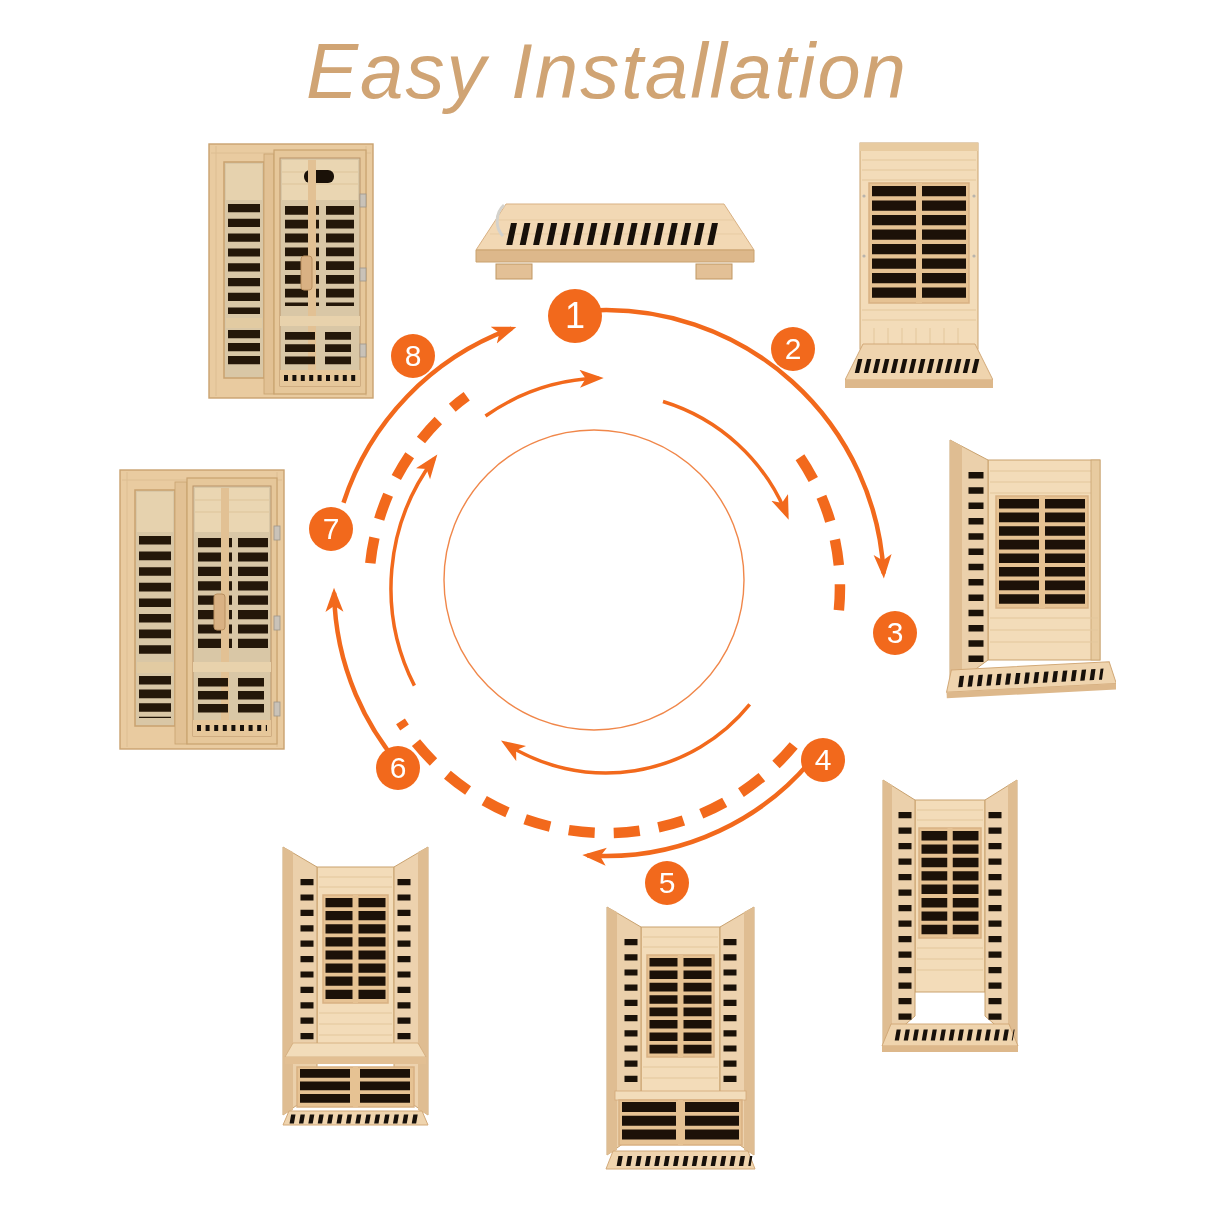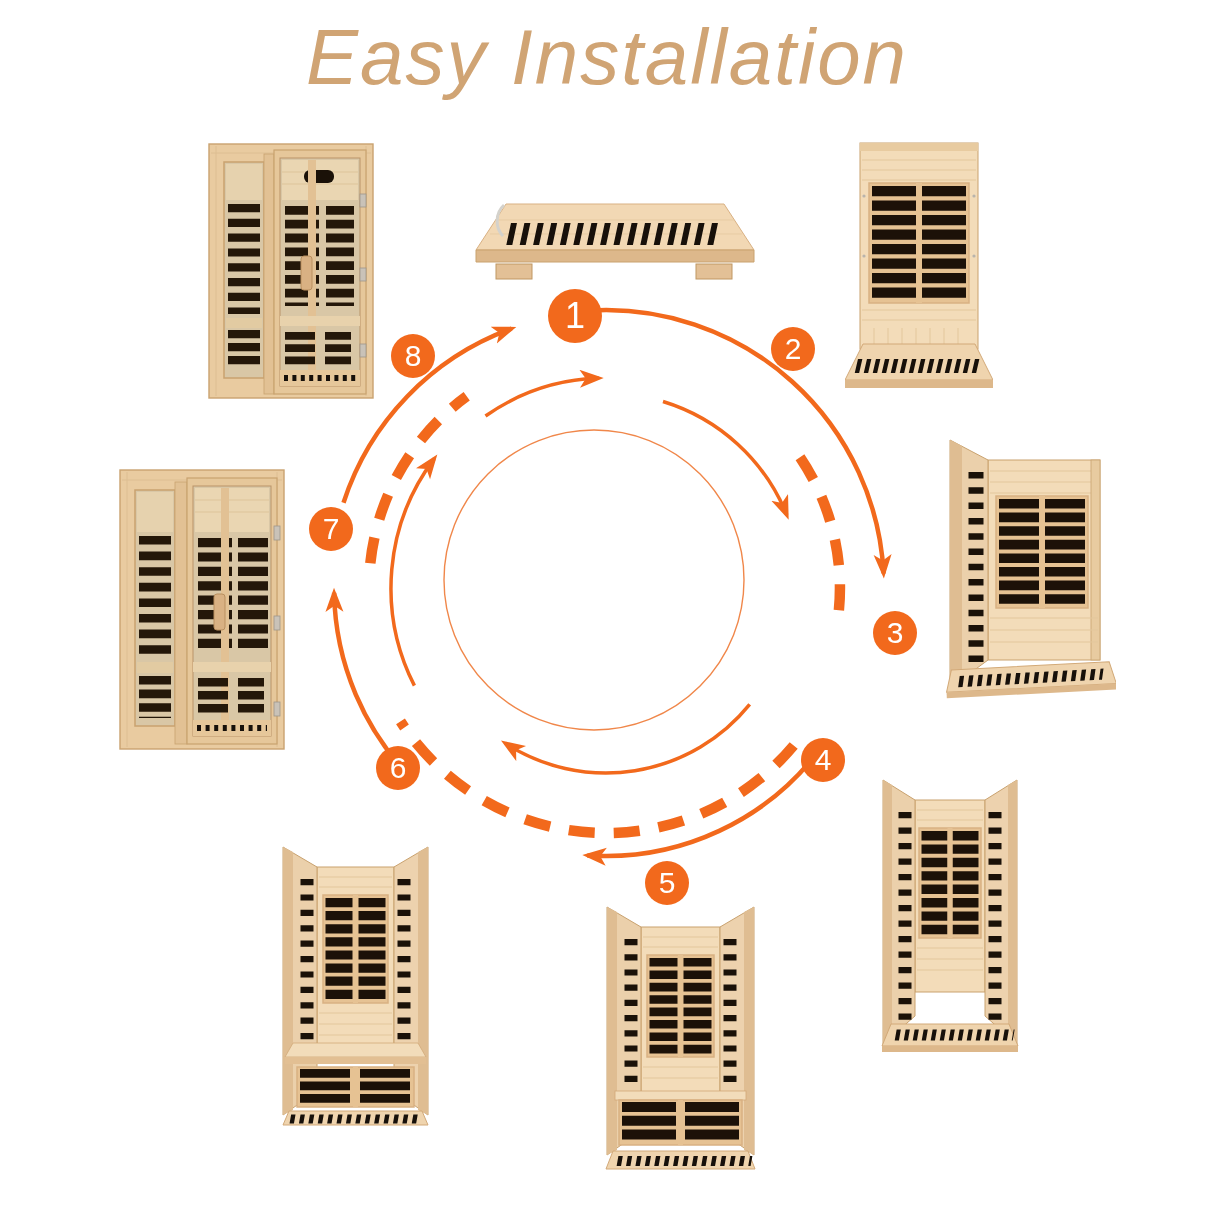--- a/index.html
+++ b/index.html
@@ -5,7 +5,7 @@
   html,body{margin:0;padding:0;background:#ffffff;}
   .canvas{position:relative;width:1214px;height:1214px;background:#ffffff;overflow:hidden;
           font-family:"Liberation Sans",sans-serif;}
-  .title{position:absolute;top:12px;left:0;width:100%;text-align:center;margin:0;
+  .title{position:absolute;top:26px;left:0;width:100%;text-align:center;margin:0;
          font-style:italic;font-weight:400;font-size:78px;letter-spacing:2px;color:#D0A474;}
   .arrows{position:absolute;left:0;top:0;width:1214px;height:1214px;}
   .badge{position:absolute;width:44px;height:44px;border-radius:50%;background:#F2691C;

